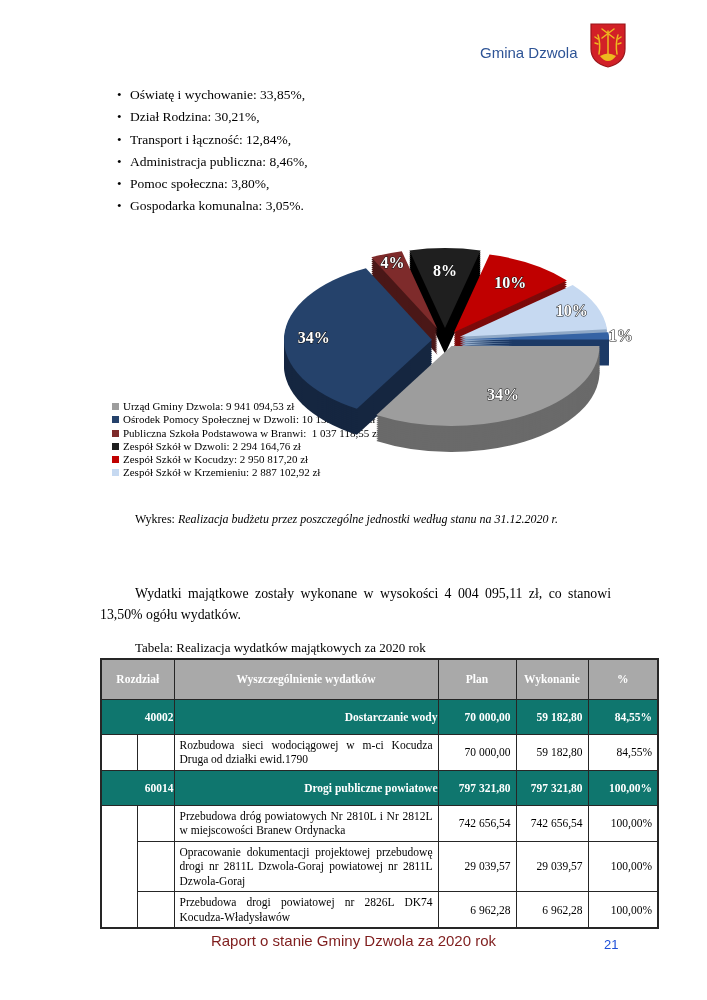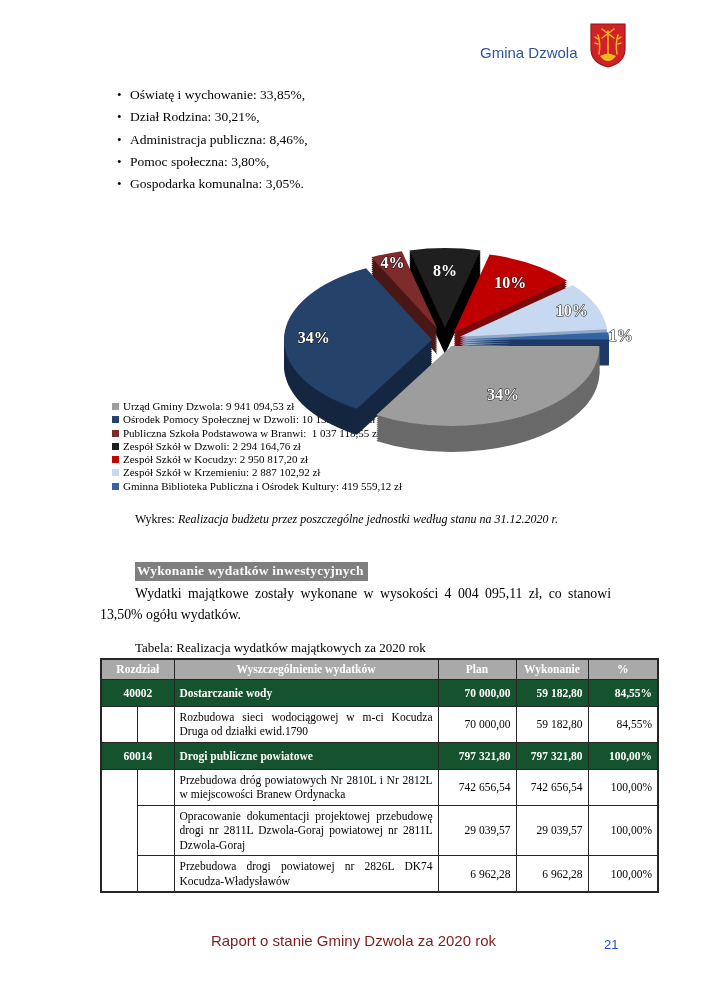--- a/index.html
+++ b/index.html
@@ -89,6 +89,7 @@
   <ul class="bullets">
       <li>Oświatę i wychowanie: 33,85%,</li>
       <li>Dział Rodzina: 30,21%,</li>
+      <li>Transport i łączność: 12,84%,</li>
       <li>Administracja publiczna: 8,46%,</li>
       <li>Pomoc społeczna: 3,80%,</li>
       <li>Gospodarka komunalna: 3,05%.</li>

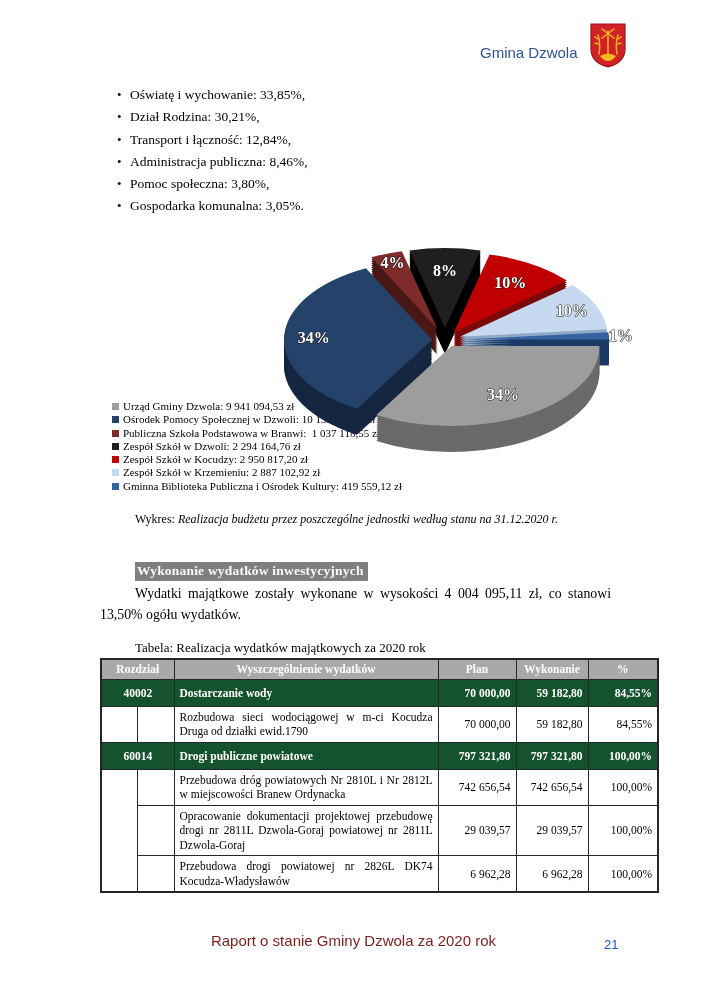--- a/index.html
+++ b/index.html
@@ -102,7 +102,6 @@
       <li><span class="sw" style="background: rgb(31, 31, 31);"></span><span>Zespół Szkół w Dzwoli: 2 294 164,76 zł</span></li>
       <li><span class="sw" style="background: rgb(192, 0, 0);"></span><span>Zespół Szkół w Kocudzy: 2 950 817,20 zł</span></li>
       <li><span class="sw" style="background: rgb(198, 217, 241);"></span><span>Zespół Szkół w Krzemieniu: 2 887 102,92 zł</span></li>
-      <li><span class="sw" style="background: rgb(53, 99, 164);"></span><span>Gminna Biblioteka Publiczna i Ośrodek Kultury: 419 559,12 zł</span></li>
     </ul>
 
   <svg class="chart-svg" id="pie" width="420" height="232" viewBox="0 0 420 232">

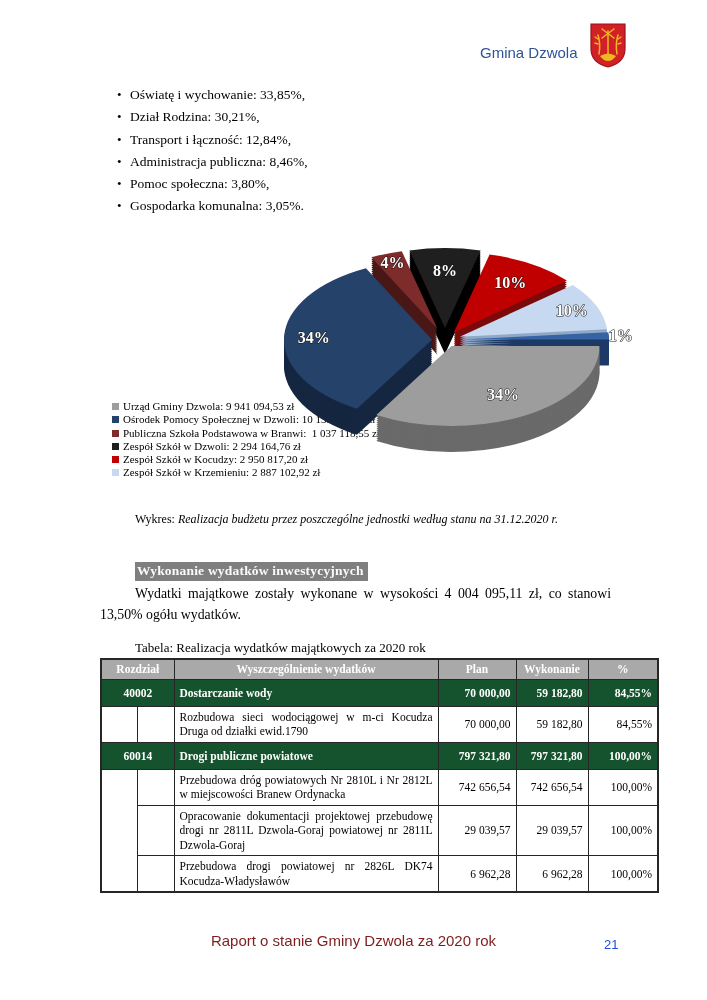--- a/index.html
+++ b/index.html
@@ -216,7 +216,6 @@
     <span>Wykres: </span><span class="it">Realizacja budżetu przez poszczególne jednostki według stanu na 31.12.2020 r.</span>
   </div>
 
-  <div class="inv-heading">Wykonanie wydatków inwestycyjnych</div>
 
   <p class="inv-par">Wydatki majątkowe zostały wykonane w wysokości 4 004 095,11 zł, co stanowi 13,50% ogółu wydatków.</p>
 

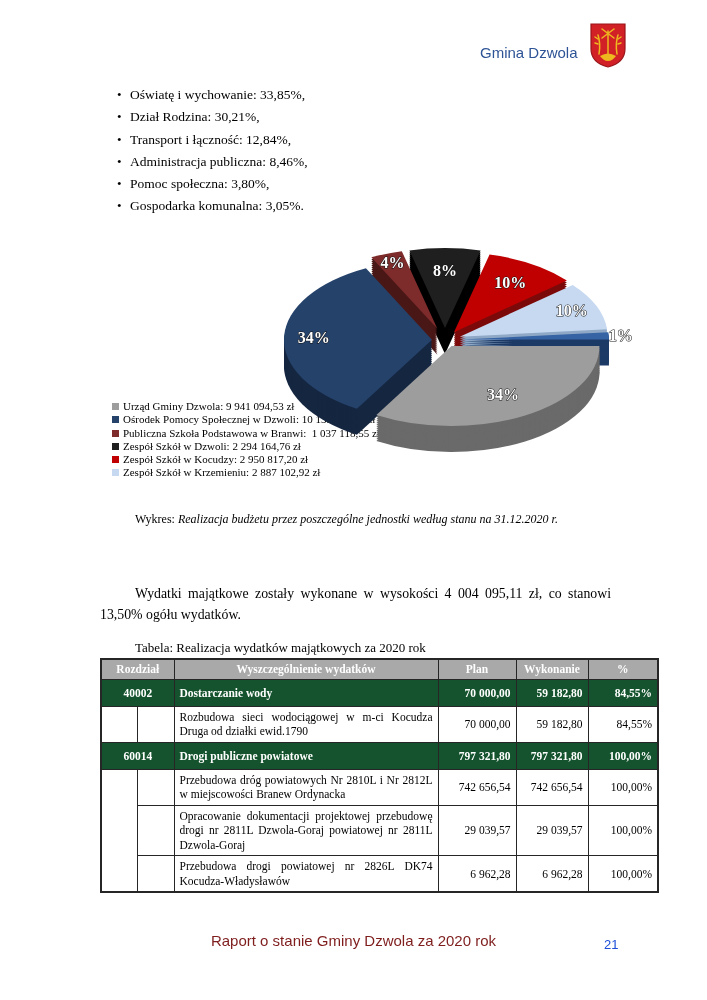--- a/index.html
+++ b/index.html
@@ -50,7 +50,7 @@
   }
   table.tbl, table.tbl td { border: 1px solid #262626; }
   table.tbl { border-width: 2px; }
-  .hdr-row td { background: #A9A9A9; color: #fff; font-weight: bold; text-align: center; height: 20px; }
+  .hdr-row td { background: #A9A9A9; color: #fff; font-weight: bold; text-align: center; height: 40px; }
   .sec-row td { background: #14532d; color: #fff; font-weight: bold; height: 27px; }
   .c-rozdzial { text-align: center; }
   .c-name { padding-left: 5px; margin-left: 47px; }

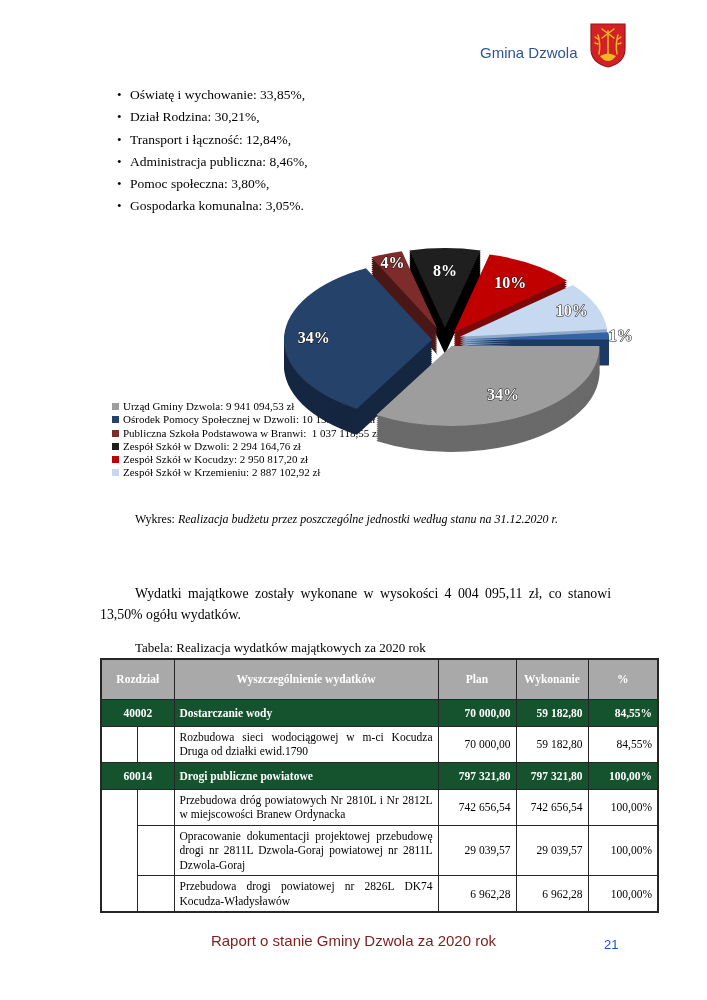--- a/index.html
+++ b/index.html
@@ -51,7 +51,7 @@
   table.tbl, table.tbl td { border: 1px solid #262626; }
   table.tbl { border-width: 2px; }
   .hdr-row td { background: #A9A9A9; color: #fff; font-weight: bold; text-align: center; height: 40px; }
-  .sec-row td { background: #14532d; color: #fff; font-weight: bold; height: 27px; }
+  .sec-row td { background: #0f766e; color: #fff; font-weight: bold; height: 35px; text-align: right; }
   .c-rozdzial { text-align: center; }
   .c-name { padding-left: 5px; margin-left: 47px; }
   .c-num { text-align: right; padding-right: 5px; }

